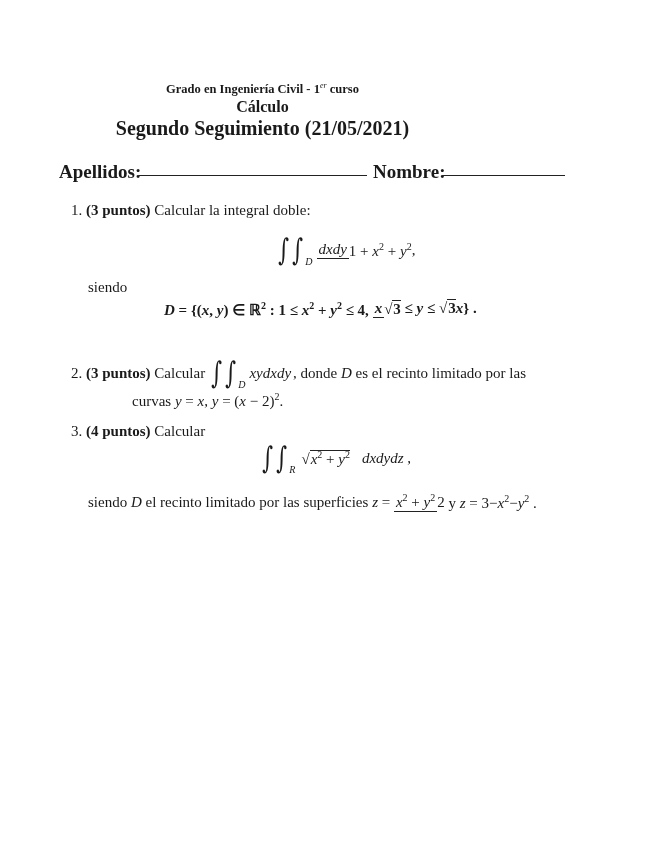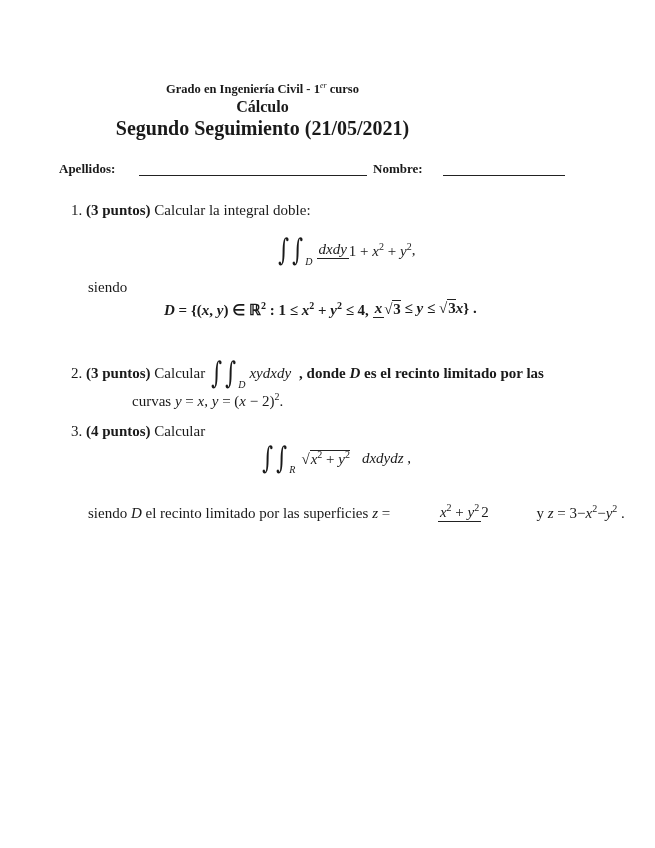--- a/index.html
+++ b/index.html
@@ -11,7 +11,7 @@
   .hdr1 sup { font-size:8px; font-weight:normal; font-style:italic; }
   .hdr2 { top:98px; font-size:16px; font-weight:bold; font-family:"Liberation Serif",serif; }
   .hdr3 { top:117px; font-size:20px; font-weight:bold; font-family:"Liberation Serif",serif; }
-  .lbl { font-size:13px; font-weight:bold; font-family:"Liberation Serif",serif; top:161px; }
+  .lbl { font-size:19px; font-weight:bold; font-family:"Liberation Serif",serif; top:161px; }
   .line { border-bottom:1.6px solid #222; height:0; }
   .txt { font-family:"Liberation Serif",serif; font-size:15px; white-space:nowrap; }
   .b { font-weight:bold; }

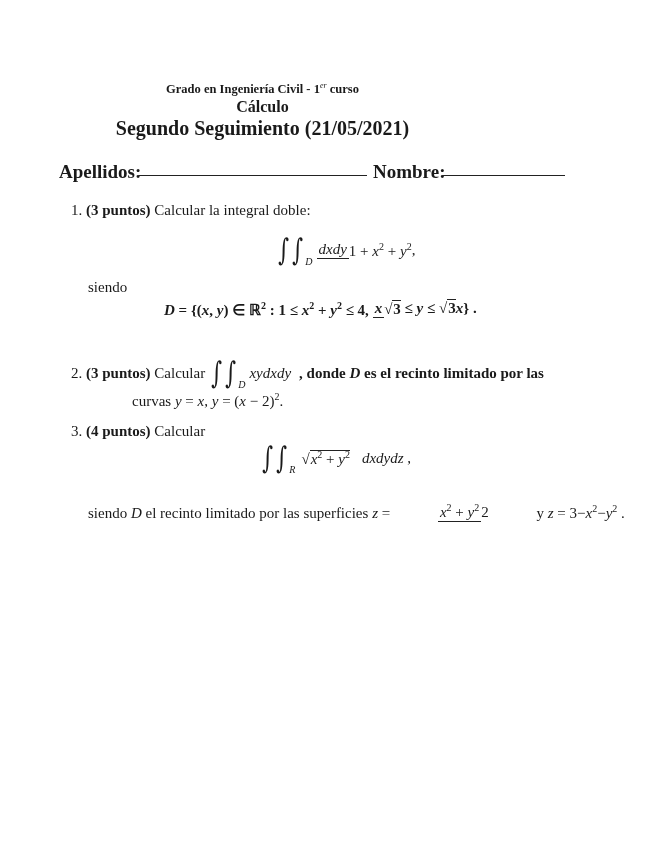--- a/index.html
+++ b/index.html
@@ -67,7 +67,7 @@
   <span>2.</span>&nbsp;<span class="b">(3 puntos)</span>&nbsp;<span>Calcular</span>&nbsp;
   <span class="int">∫</span><span class="int" style="margin-left:-2px;">∫</span><sub class="s" style="margin-top:22px;">D</sub>
   <span class="m" style="margin-left:4px;">xydxdy</span>
-  <span style="margin-left:8px;font-weight:bold;">, donde <i>D</i> es el recinto limitado por las</span>
+  <span style="margin-left:2px;">, donde <i>D</i> es el recinto limitado por las</span>
 </div>
 <div class="abs txt" style="left:88px; top:391px;margin-left:44px;">
   curvas <i>y</i> = <i>x</i>, <i>y</i> = (<i>x</i> − 2)<sup class="s">2</sup>.

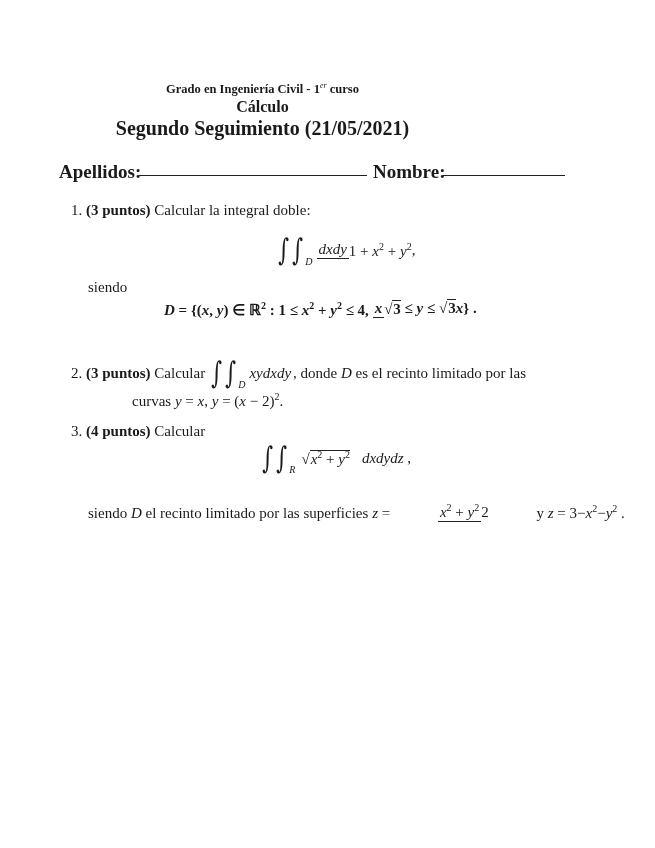--- a/index.html
+++ b/index.html
@@ -86,7 +86,7 @@
   <span class="m" style="margin-left:12px;">dxdydz</span>
     <span>&nbsp;,</span>
 </div>
-<div class="abs txt" style="left:88px; top:482px; height:40px; display:flex; align-items:flex-end;gap:44px;">
+<div class="abs txt" style="left:88px; top:482px; height:40px; display:flex; align-items:center;">
   <span>siendo <i>D</i> el recinto limitado por las superficies <i>z</i> =&nbsp;</span>
   <span class="frac">
       <span class="num"><i>x</i><sup class="s">2</sup> + <i>y</i><sup class="s">2</sup></span>

